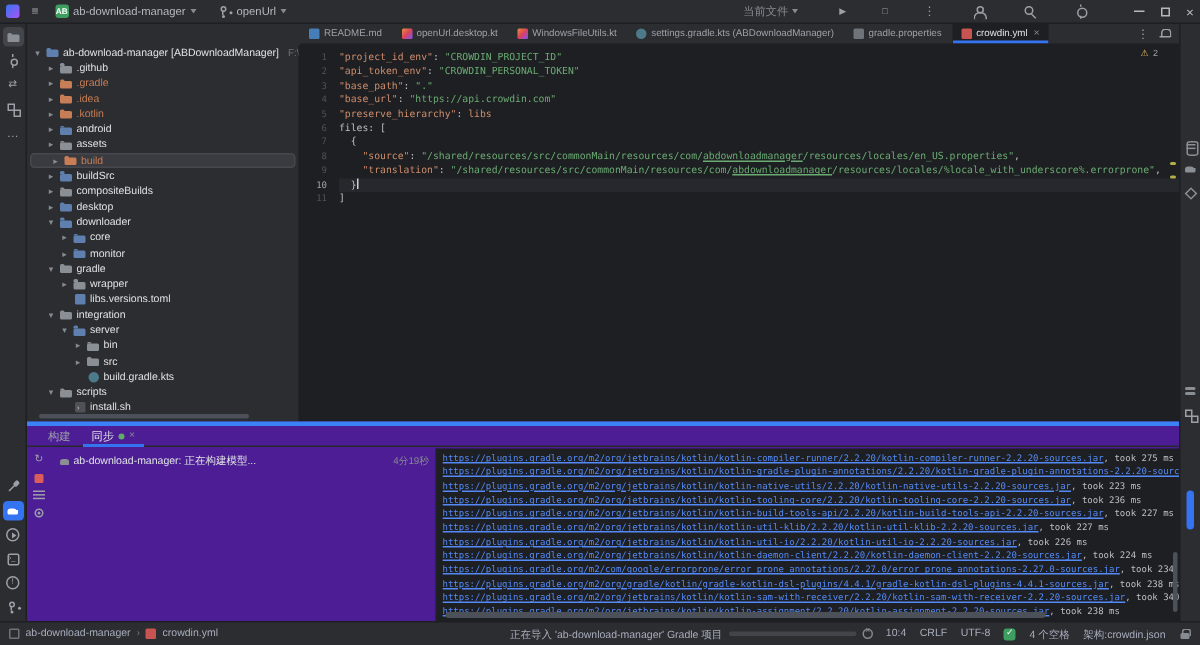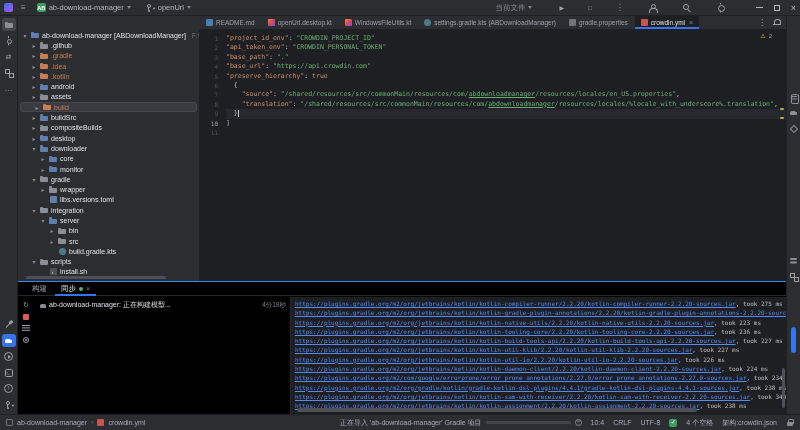--- a/index.html
+++ b/index.html
@@ -420,7 +420,7 @@
         <div class="cline"><span class="tk-key">"api_token_env"</span><span class="tk-pln">: </span><span class="tk-str">"CROWDIN_PERSONAL_TOKEN"</span></div>
         <div class="cline"><span class="tk-key">"base_path"</span><span class="tk-pln">: </span><span class="tk-str">"."</span></div>
         <div class="cline"><span class="tk-key">"base_url"</span><span class="tk-pln">: </span><span class="tk-str">"https://api.crowdin.com"</span></div>
-        <div class="cline"><span class="tk-key">"preserve_hierarchy"</span><span class="tk-pln">: </span><span class="tk-kw">true</span></div>
+        <div class="cline"><span class="tk-key">"preserve_hierarchy"</span><span class="tk-pln">: </span><span class="tk-kw">libs</span></div>
         <div class="cline"><span class="tk-pln">  {</span></div>
         <div class="cline"><span class="tk-pln">    </span><span class="tk-key">"source"</span><span class="tk-pln">: </span><span class="tk-str">"/shared/resources/src/commonMain/resources/com/</span><span class="tk-lnk">abdownloadmanager</span><span class="tk-str">/resources/locales/en_US.properties"</span><span class="tk-pln">,</span></div>
         <div class="cline"><span class="tk-pln">    </span><span class="tk-key">"translation"</span><span class="tk-pln">: </span><span class="tk-str">"/shared/resources/src/commonMain/resources/com/</span><span class="tk-lnk">abdownloadmanager</span><span class="tk-str">/resources/locales/%locale_with_underscore%.translation"</span><span class="tk-pln">,</span></div>

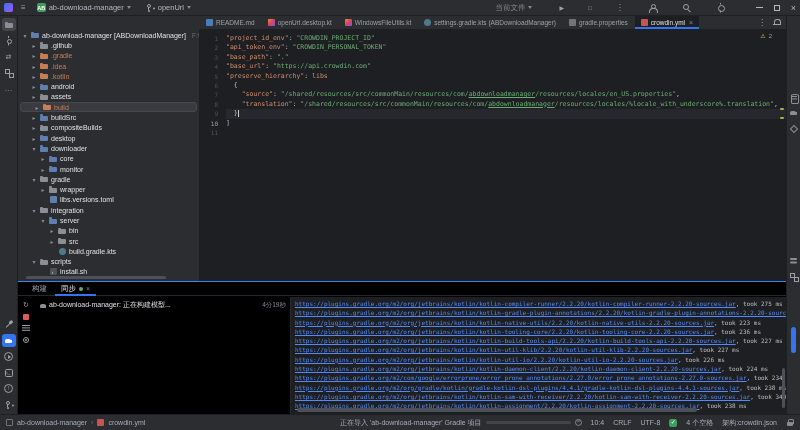--- a/index.html
+++ b/index.html
@@ -421,6 +421,7 @@
         <div class="cline"><span class="tk-key">"base_path"</span><span class="tk-pln">: </span><span class="tk-str">"."</span></div>
         <div class="cline"><span class="tk-key">"base_url"</span><span class="tk-pln">: </span><span class="tk-str">"https://api.crowdin.com"</span></div>
         <div class="cline"><span class="tk-key">"preserve_hierarchy"</span><span class="tk-pln">: </span><span class="tk-kw">libs</span></div>
+        <div class="cline"><span class="tk-pln">files: [</span></div>
         <div class="cline"><span class="tk-pln">  {</span></div>
         <div class="cline"><span class="tk-pln">    </span><span class="tk-key">"source"</span><span class="tk-pln">: </span><span class="tk-str">"/shared/resources/src/commonMain/resources/com/</span><span class="tk-lnk">abdownloadmanager</span><span class="tk-str">/resources/locales/en_US.properties"</span><span class="tk-pln">,</span></div>
         <div class="cline"><span class="tk-pln">    </span><span class="tk-key">"translation"</span><span class="tk-pln">: </span><span class="tk-str">"/shared/resources/src/commonMain/resources/com/</span><span class="tk-lnk">abdownloadmanager</span><span class="tk-str">/resources/locales/%locale_with_underscore%.translation"</span><span class="tk-pln">,</span></div>

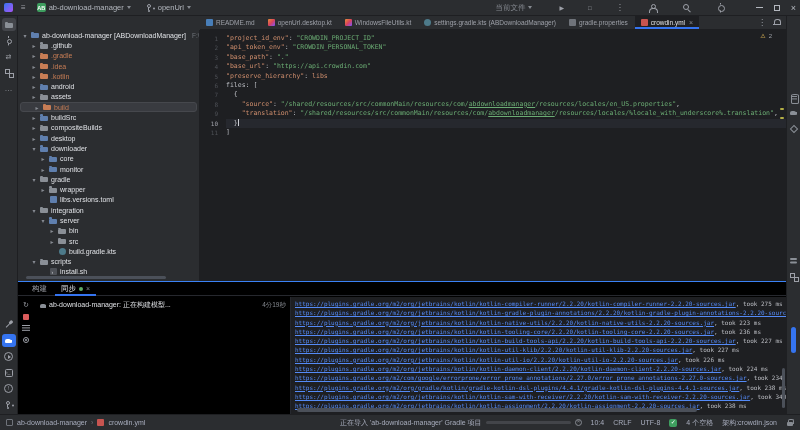--- a/index.html
+++ b/index.html
@@ -424,7 +424,7 @@
         <div class="cline"><span class="tk-pln">files: [</span></div>
         <div class="cline"><span class="tk-pln">  {</span></div>
         <div class="cline"><span class="tk-pln">    </span><span class="tk-key">"source"</span><span class="tk-pln">: </span><span class="tk-str">"/shared/resources/src/commonMain/resources/com/</span><span class="tk-lnk">abdownloadmanager</span><span class="tk-str">/resources/locales/en_US.properties"</span><span class="tk-pln">,</span></div>
-        <div class="cline"><span class="tk-pln">    </span><span class="tk-key">"translation"</span><span class="tk-pln">: </span><span class="tk-str">"/shared/resources/src/commonMain/resources/com/</span><span class="tk-lnk">abdownloadmanager</span><span class="tk-str">/resources/locales/%locale_with_underscore%.translation"</span><span class="tk-pln">,</span></div>
+        <div class="cline"><span class="tk-pln">    </span><span class="tk-key">"translation"</span><span class="tk-pln">: </span><span class="tk-str">"/shared/resources/src/commonMain/resources/com/</span><span class="tk-lnk">abdownloadmanager</span><span class="tk-str">/resources/locales/%locale_with_underscore%.errorprone"</span><span class="tk-pln">,</span></div>
         <div class="cline lact"><span class="tk-pln">  }</span><span class="caret"></span></div>
         <div class="cline"><span class="tk-pln">]</span></div>
       </div>

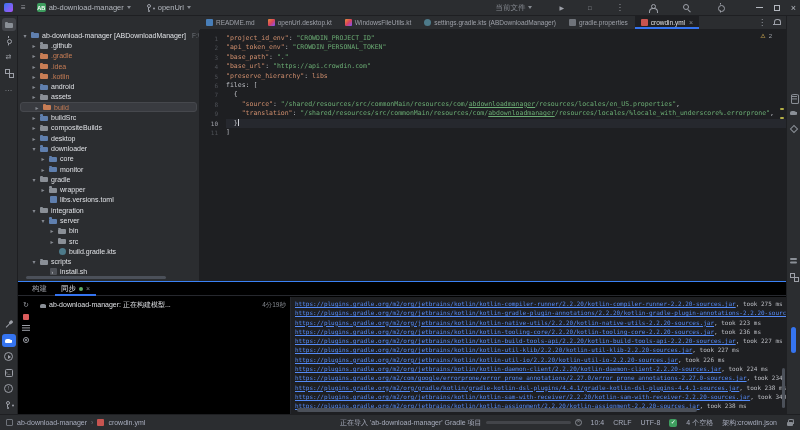--- a/index.html
+++ b/index.html
@@ -122,7 +122,7 @@
 .bluepill{width:5px;height:26px;border-radius:3px;background:#3574f0;margin-top:42px}
 
 
-.bpanel{position:absolute;left:18px;top:281px;width:768px;height:133px;background:#000000;border-top:1px solid #3b82f6;overflow:hidden}
+.bpanel{position:absolute;left:18px;top:281px;width:768px;height:133px;background:#4c1d95;border-top:3px solid #3b82f6;overflow:hidden}
 .bheader{height:14px;display:flex;align-items:center;gap:2px;padding-left:8px;font-size:7.5px;color:#9da0a8;border-bottom:1px solid #26282e}
 .btab{display:flex;align-items:center;gap:3px;padding:0 6px;height:14px}
 .btab.bactive{color:#dfe1e5;box-shadow:inset 0 -2px 0 #3574f0}

